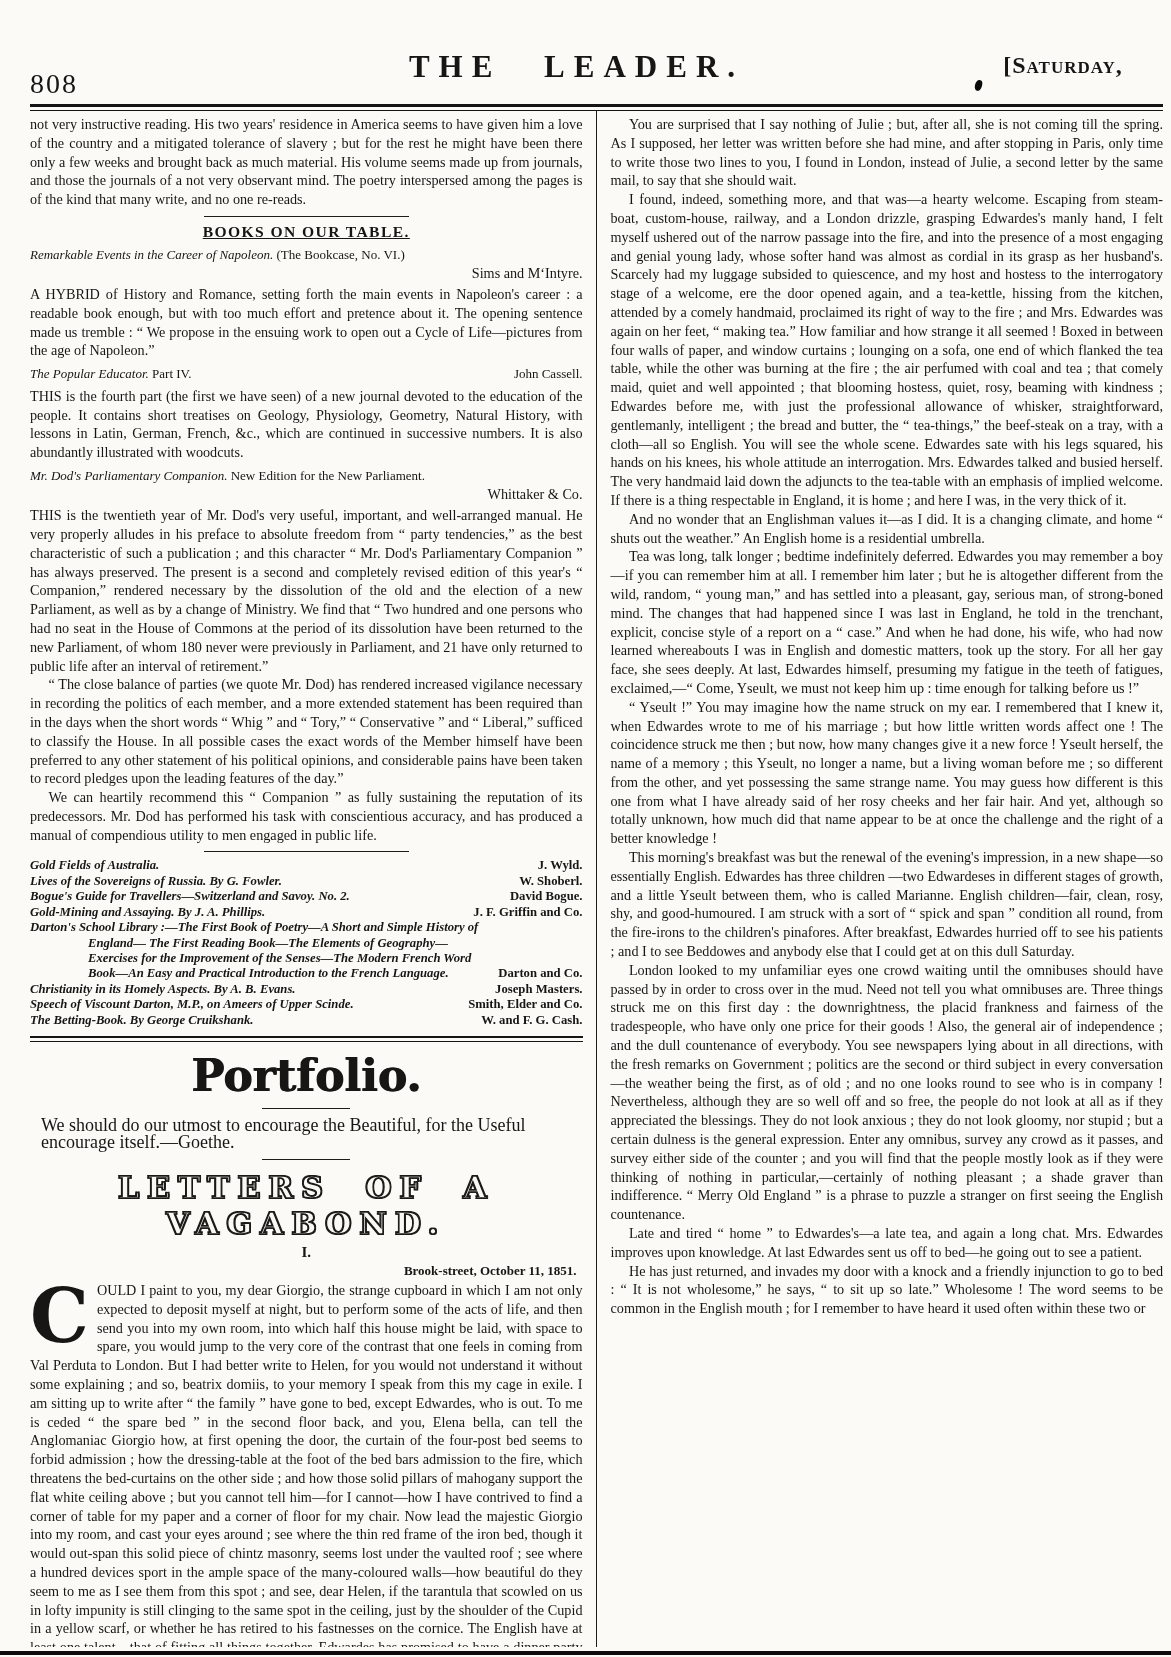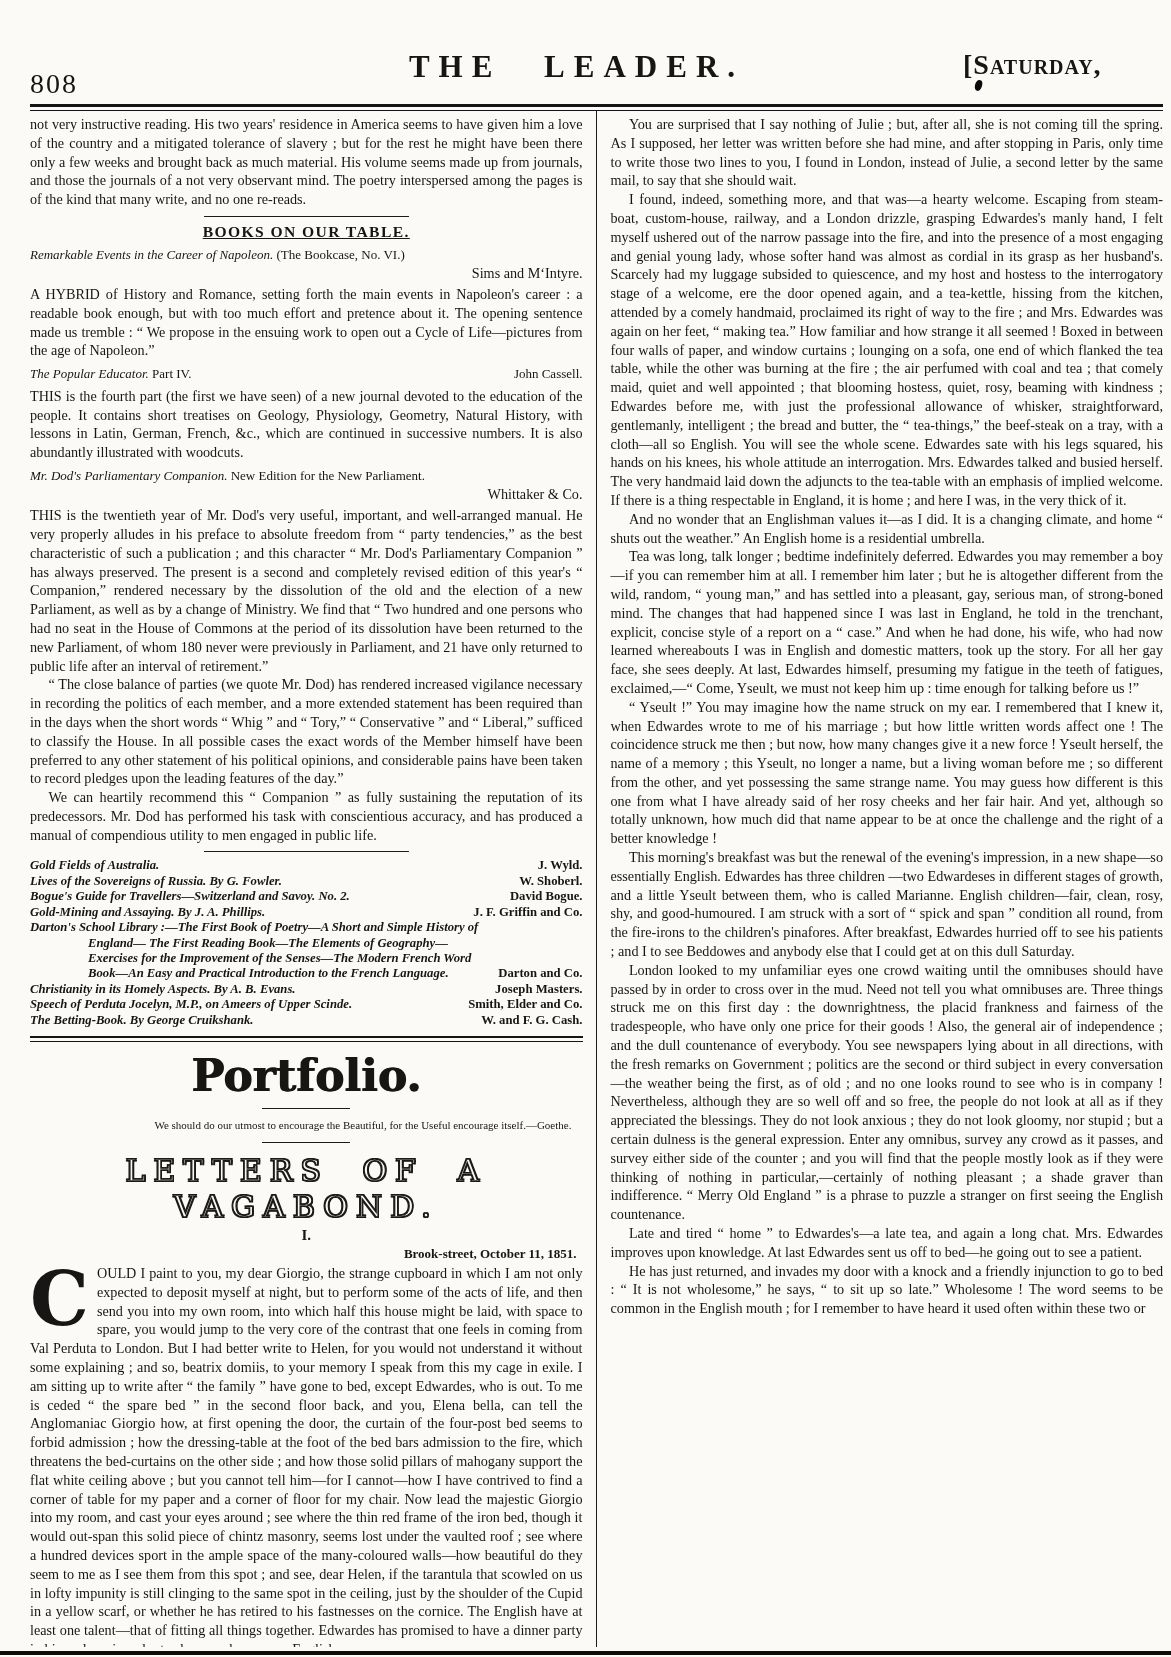--- a/index.html
+++ b/index.html
@@ -17,7 +17,7 @@
   .header-row { display:flex; align-items:baseline; height:96px; }
   .page-number { flex:0 0 160px; font-size:28px; letter-spacing:2px; align-self:flex-end; padding-bottom:2px; }
   .masthead { flex:1; text-align:center; font-size:31px; font-weight:bold; letter-spacing:9px; word-spacing:26px; align-self:center; padding-top:26px; }
-  .date-marker { flex:0 0 200px; text-align:left; font-size:28px; font-weight:bold; font-variant:small-caps; letter-spacing:1px; align-self:center; padding-top:22px; }
+  .date-marker { flex:0 0 200px; text-align:center; font-size:24px; font-weight:bold; font-variant:small-caps; letter-spacing:1px; align-self:center; padding-top:22px; }
   .double-rule { border-top:3px solid #141414; border-bottom:1.5px solid #141414; height:3px; margin:2px 0 0 0; }
 
   

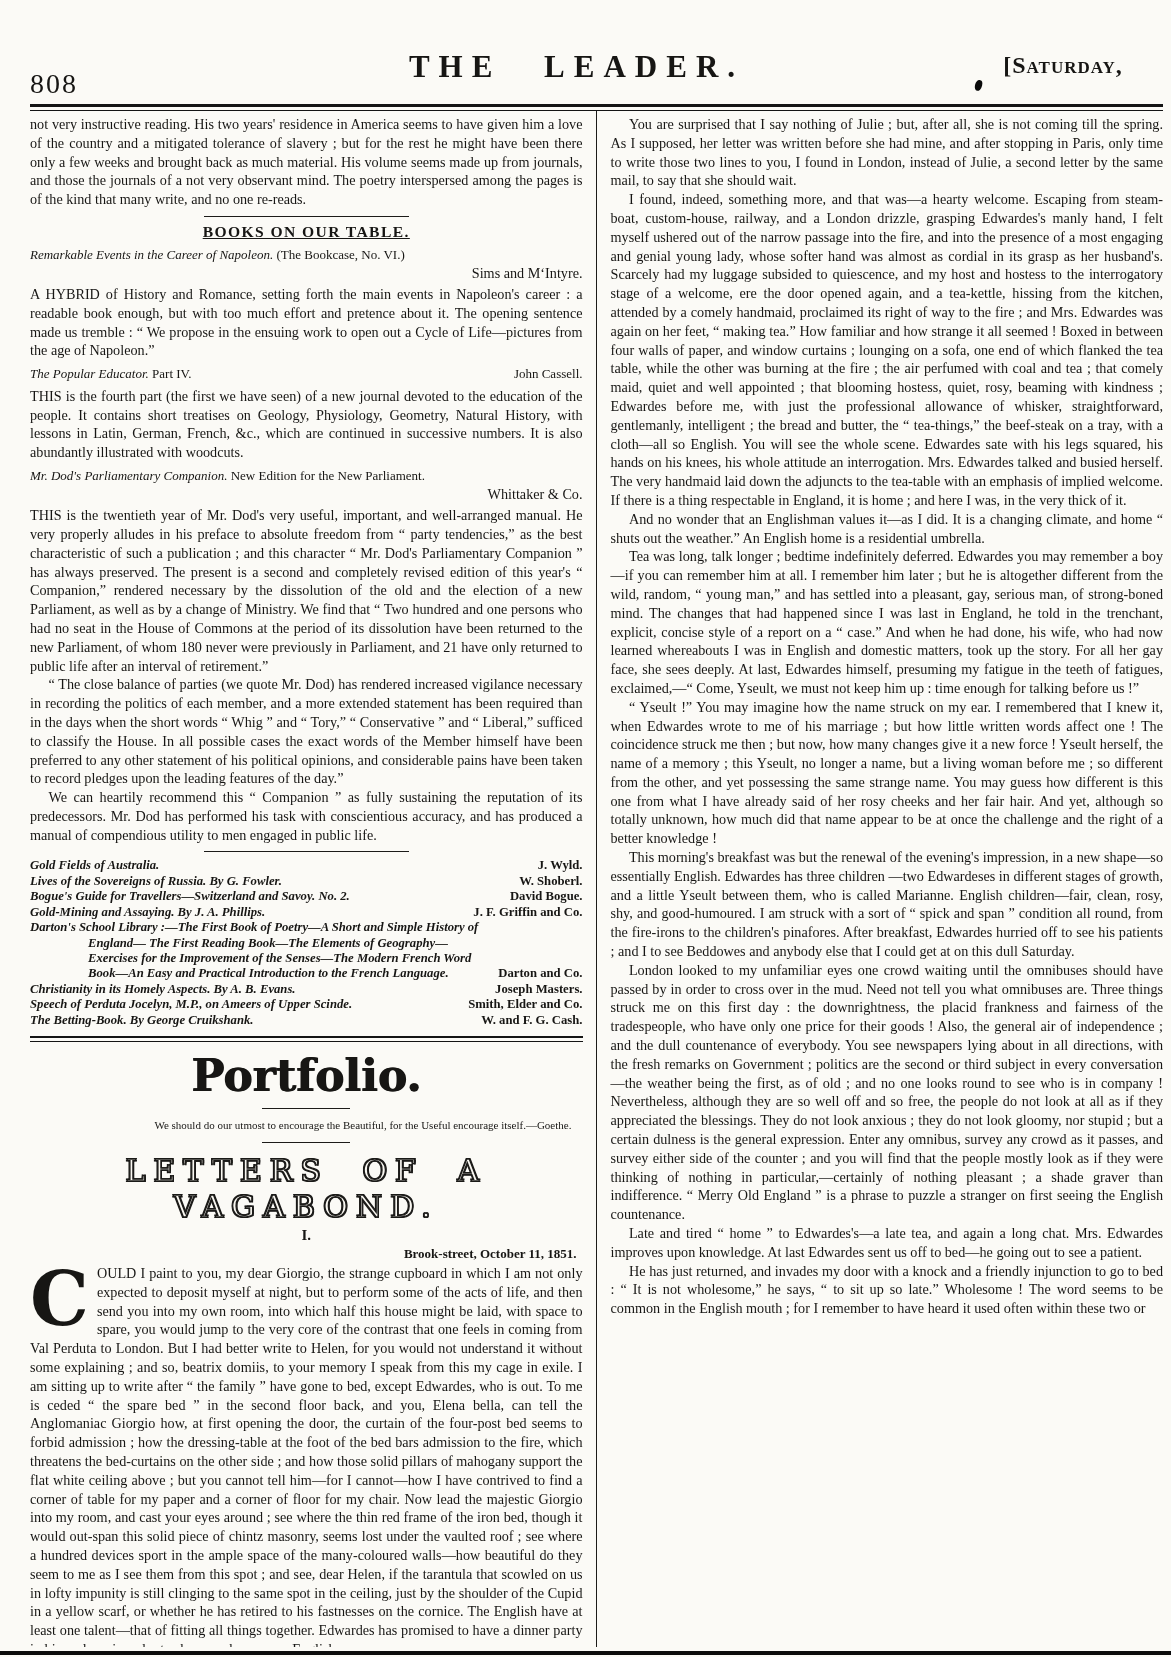--- a/index.html
+++ b/index.html
@@ -163,7 +163,7 @@
           <span class="book-publisher">Joseph Masters.</span>
         </div>
         <div class="book-row">
-          <span class="book-title">Speech of Perduta Jocelyn, M.P., on Ameers of Upper Scinde.</span>
+          <span class="book-title">Speech of Viscount Darton, M.P., on Ameers of Upper Scinde.</span>
           <span class="book-publisher">Smith, Elder and Co.</span>
         </div>
         <div class="book-row">

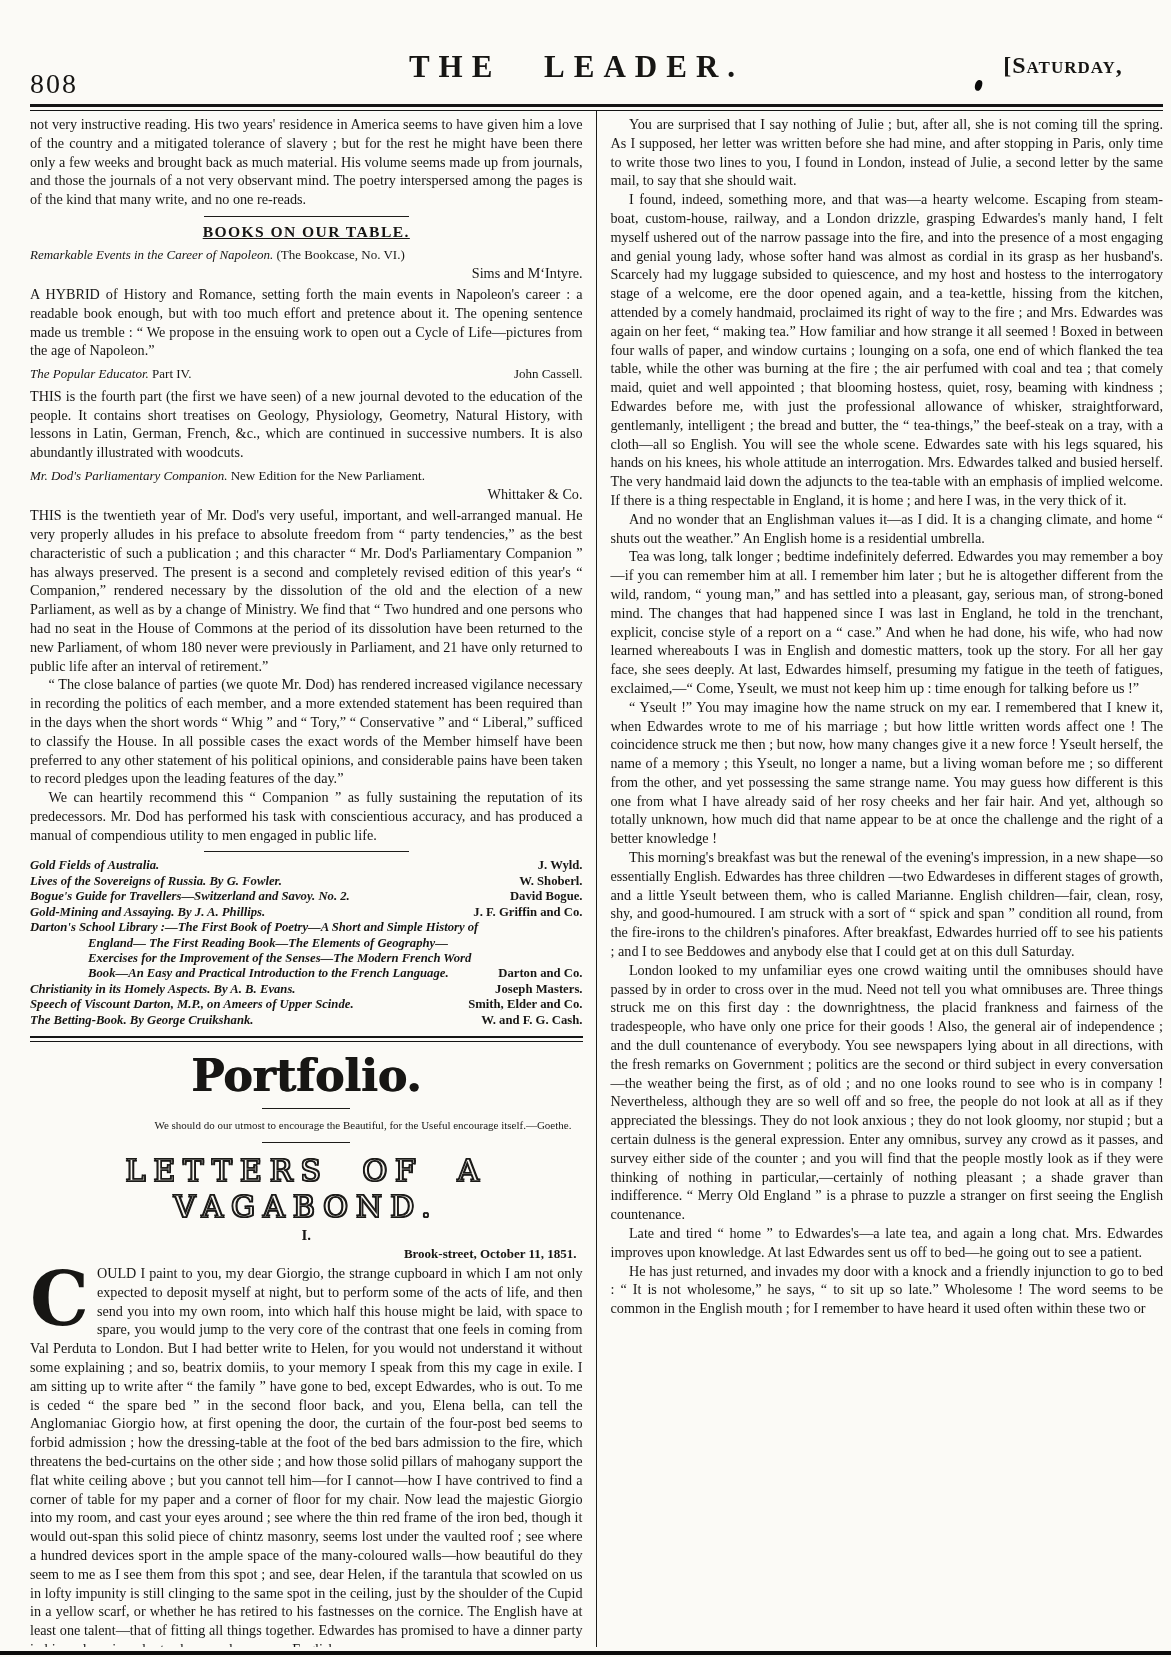--- a/index.html
+++ b/index.html
@@ -65,7 +65,7 @@
     font-size:44px; line-height:48px;
     text-shadow:1px 0 0 #171614;
   }
-  .motto { margin:2px auto 0 auto; width:96%; text-align:right; font-size:11px; line-height:17px; }
+  .motto { margin:2px auto 0 auto; width:96%; text-align:left; font-size:18px; line-height:17px; }
   .letters-title {
     margin:10px 0 2px 0; text-align:center;
     font-family:"DejaVu Serif", serif; font-weight:normal;

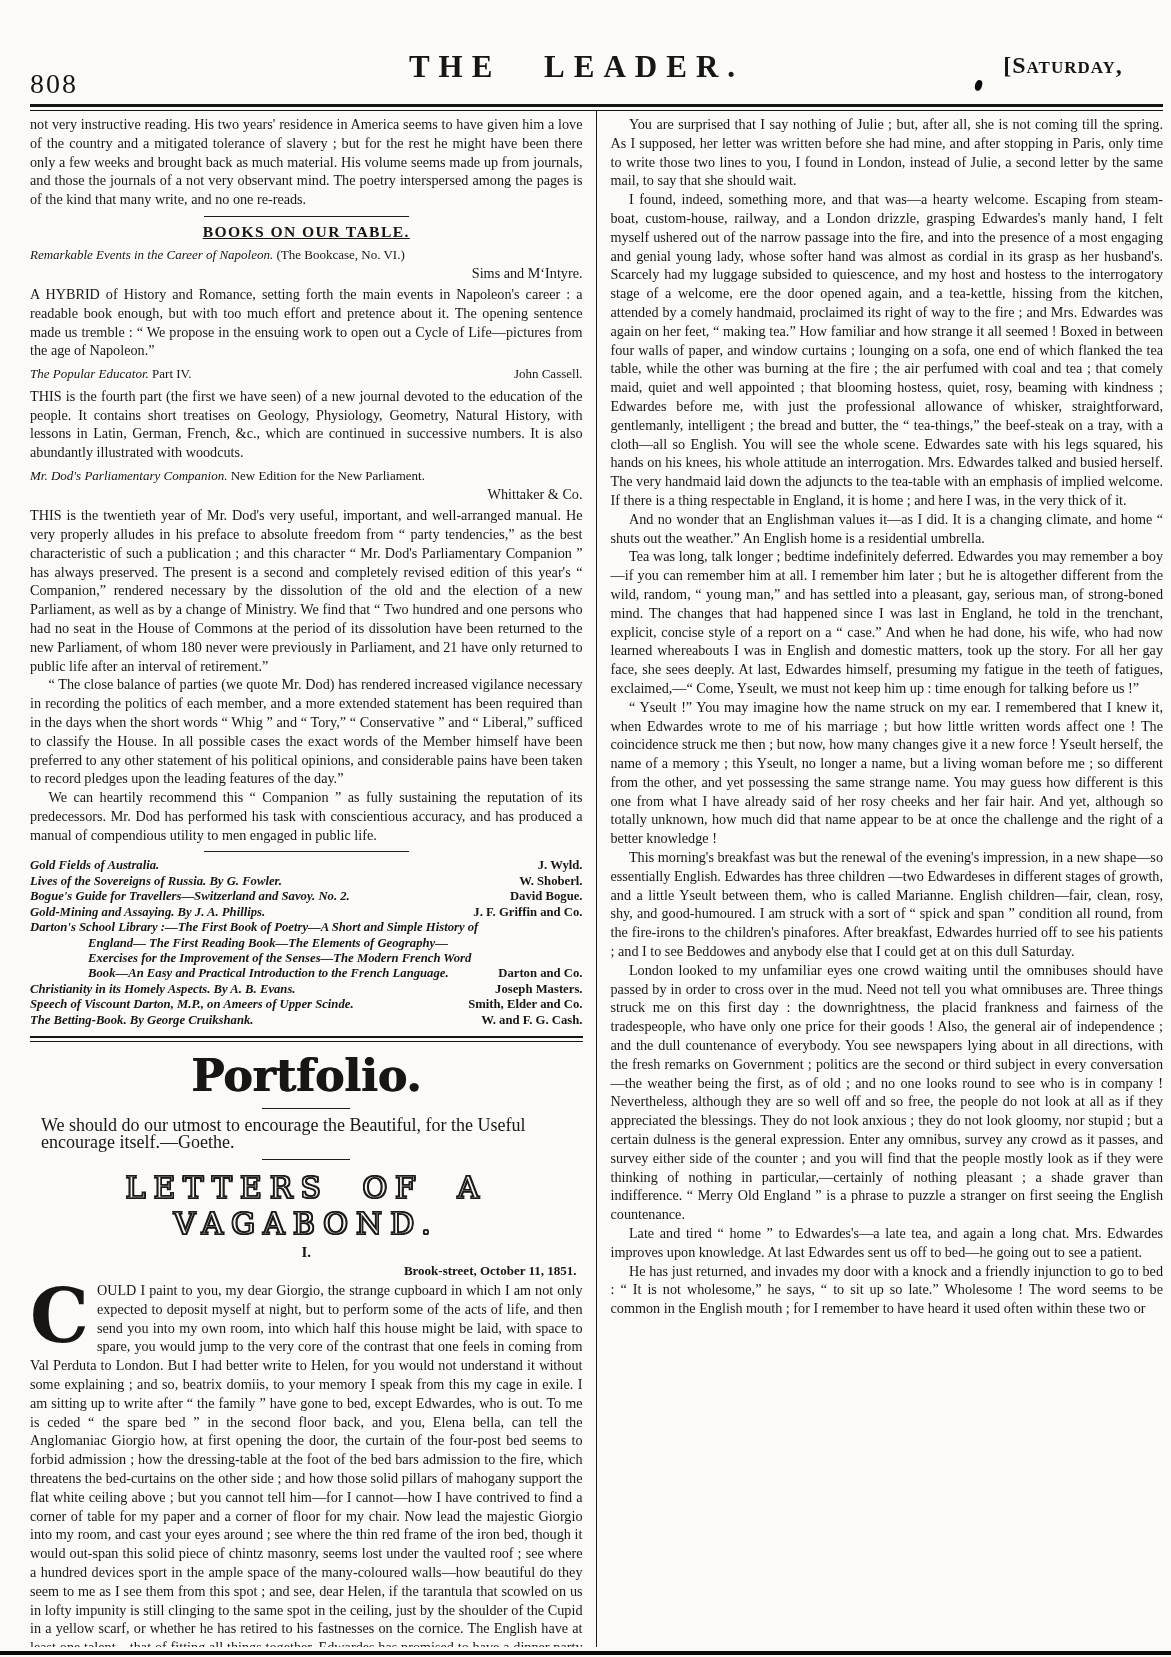--- a/index.html
+++ b/index.html
@@ -68,7 +68,7 @@
   .motto { margin:2px auto 0 auto; width:96%; text-align:left; font-size:18px; line-height:17px; }
   .letters-title {
     margin:10px 0 2px 0; text-align:center;
-    font-family:"DejaVu Serif", serif; font-weight:normal;
+    font-family:"DejaVu Serif", serif; font-weight:bold;
     font-size:30px; line-height:36px; letter-spacing:8px; word-spacing:16px;
     color:#faf8f2;
     -webkit-text-stroke:1.3px #1b1a18;

